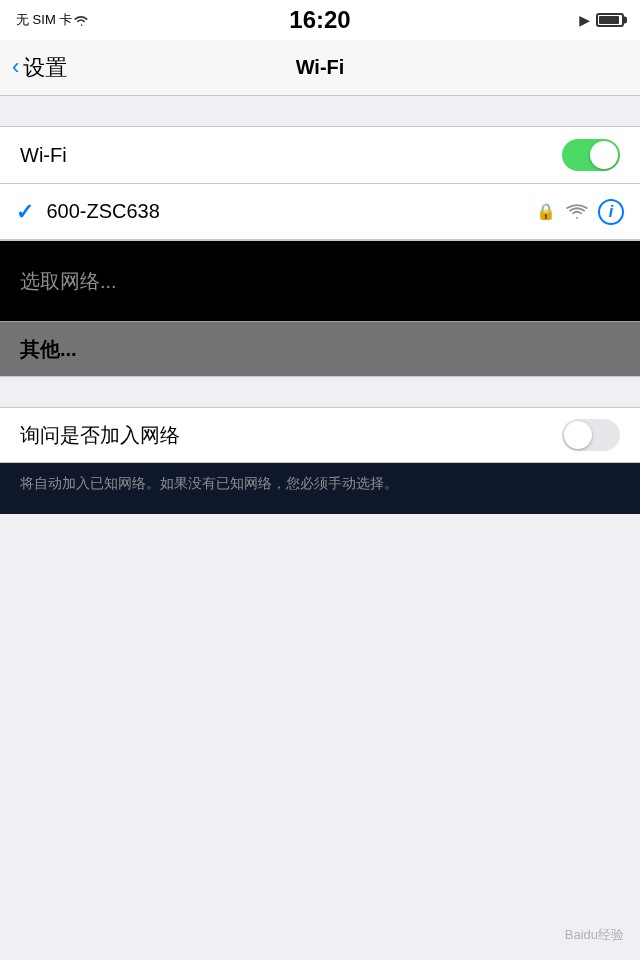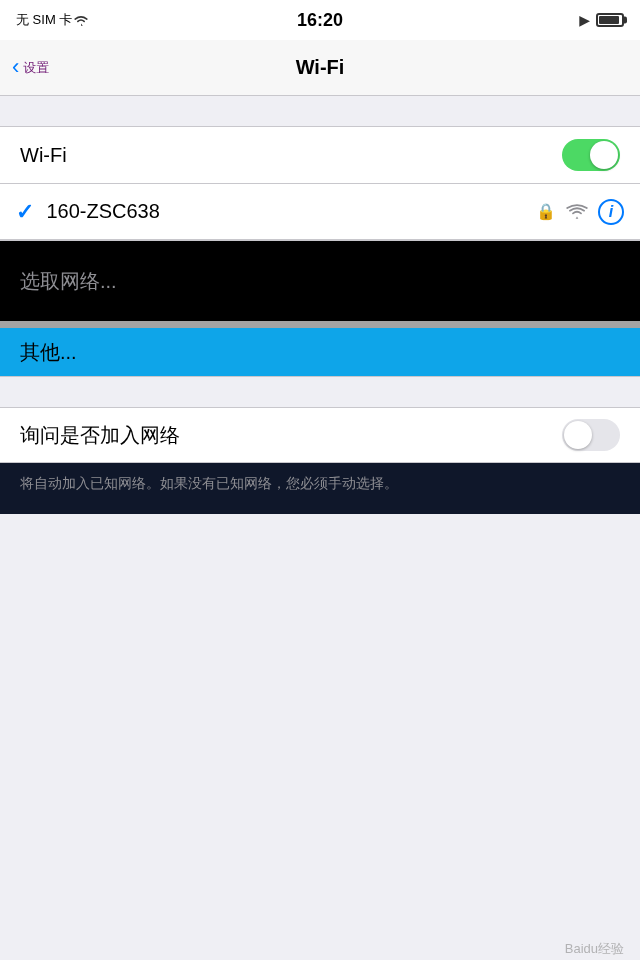--- a/index.html
+++ b/index.html
@@ -30,7 +30,7 @@
       font-weight: 500;
     }
     .status-center {
-      font-size: 18px;
+      font-size: 24px;
       font-weight: 600;
       position: absolute;
       left: 50%;

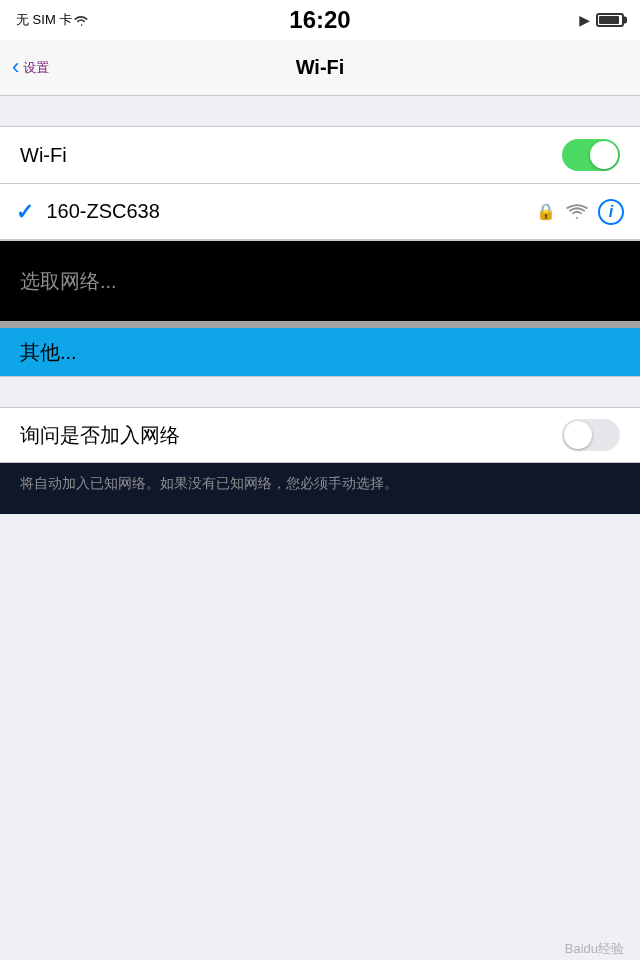--- a/index.html
+++ b/index.html
@@ -109,8 +109,8 @@
       margin-top: -1px;
     }
     .nav-back-text {
-      font-size: 13px;
-      color: #701a75;
+      font-size: 22px;
+      color: #000000;
     }
     .nav-title {
       font-size: 20px;

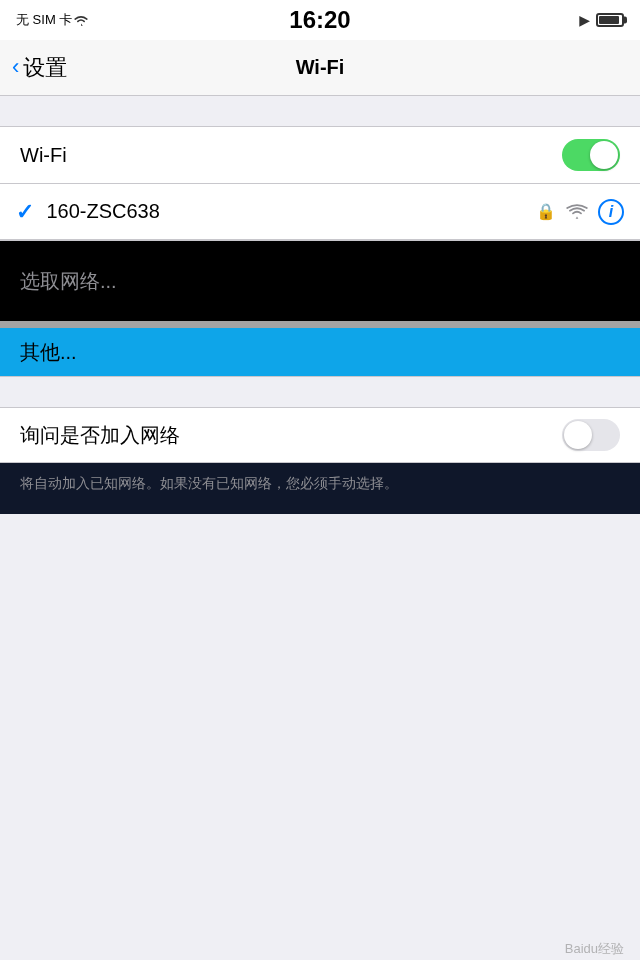--- a/index.html
+++ b/index.html
@@ -345,7 +345,7 @@
   <div class="table-group" style="margin-top: 0; border-top: none;">
     <div class="network-row">
       <span class="check-icon">✓</span>
-      <span class="network-name">160-ZSC638</span>
+      <span class="network-name">600-ZSC638</span>
       <div class="network-icons">
         <span class="lock-icon">🔒</span>
         <svg class="wifi-svg" viewBox="0 0 24 18" fill="none">

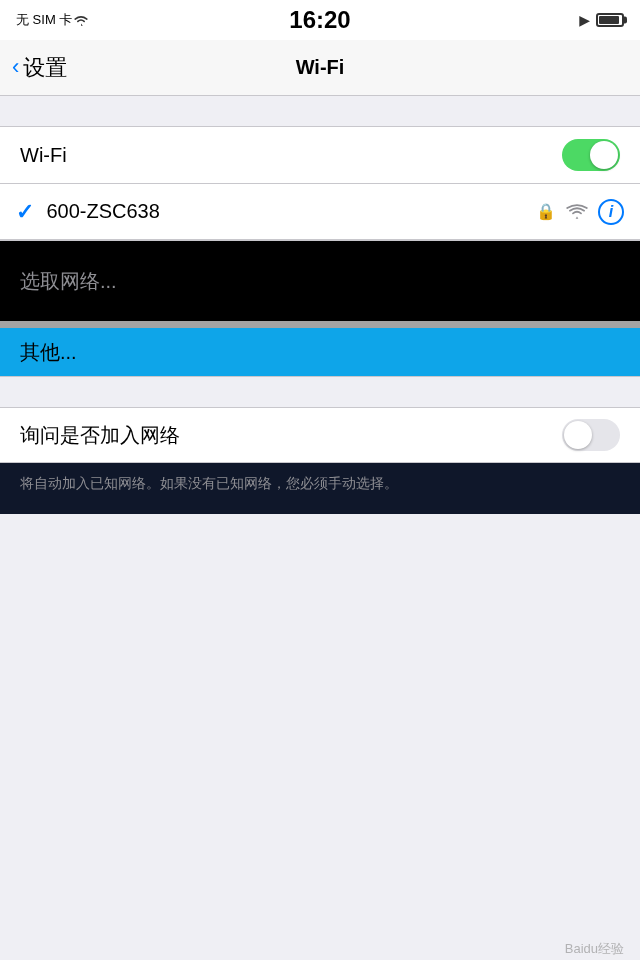--- a/index.html
+++ b/index.html
@@ -247,9 +247,10 @@
       align-items: center;
       padding: 0 20px;
       min-height: 56px;
-      background: #0ea5e9;
-      border-top: 7px solid #a3a3a3;
-      border-bottom: 1px solid #c8c7cc;
+      background: #737373;
+      border-top: 1px solid #a3a3a3;
+      border-bottom: 1px solid #c8c7cc;
+      font-weight: bold;
     }
     .other-label {
       font-size: 20px;

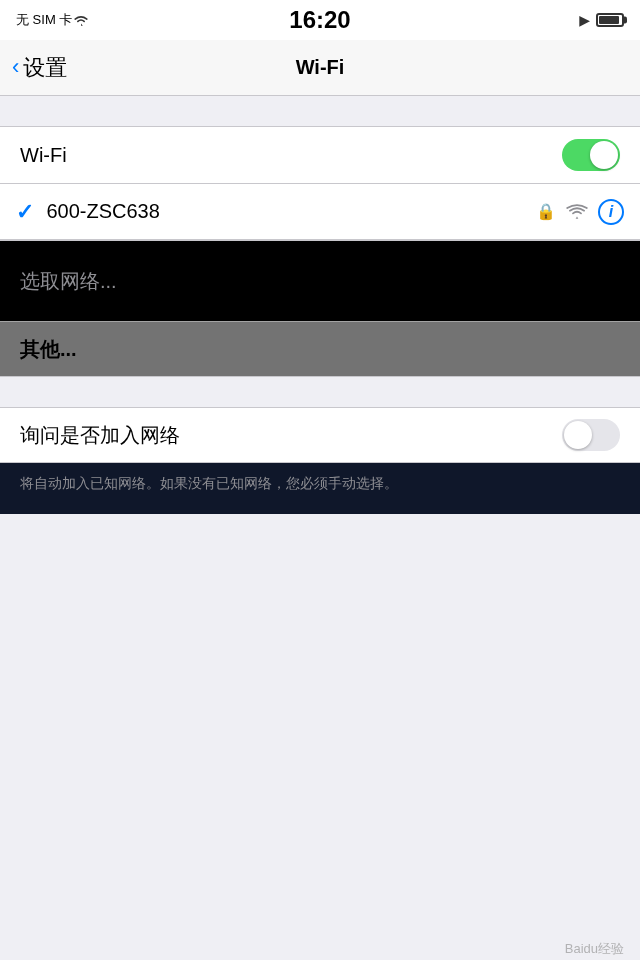--- a/index.html
+++ b/index.html
@@ -289,7 +289,7 @@
     
     .watermark {
       position: fixed;
-      bottom: 2px;
+      bottom: 16px;
       right: 16px;
       font-size: 13px;
       color: #999;

